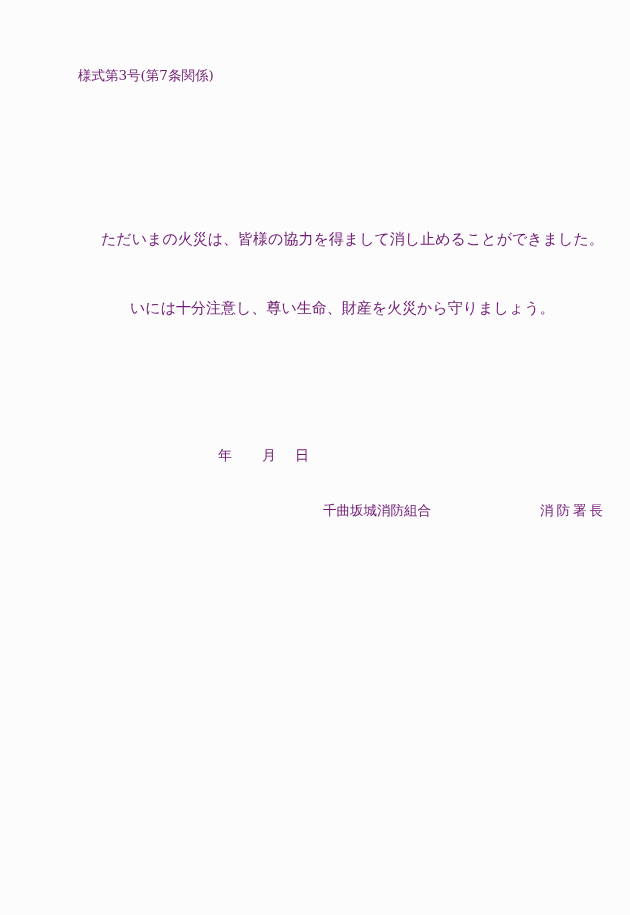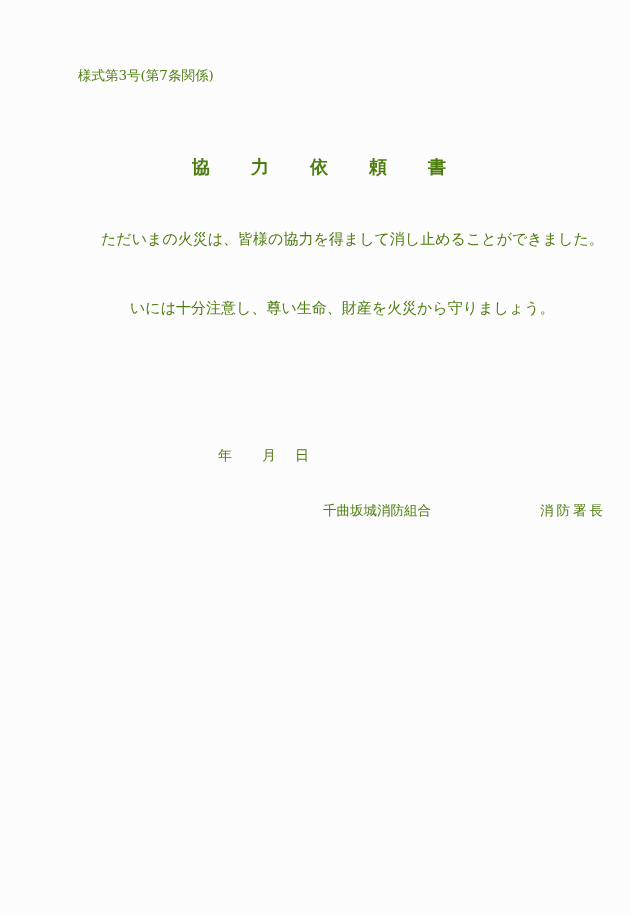--- a/index.html
+++ b/index.html
@@ -12,7 +12,7 @@
     width: 630px;
     height: 915px;
     background: #fcfcfc;
-    color: #4d7c0f;
+    color: #701a75;
     font-family: "DejaVu Sans", "Liberation Sans", sans-serif;
     overflow: hidden;
   }

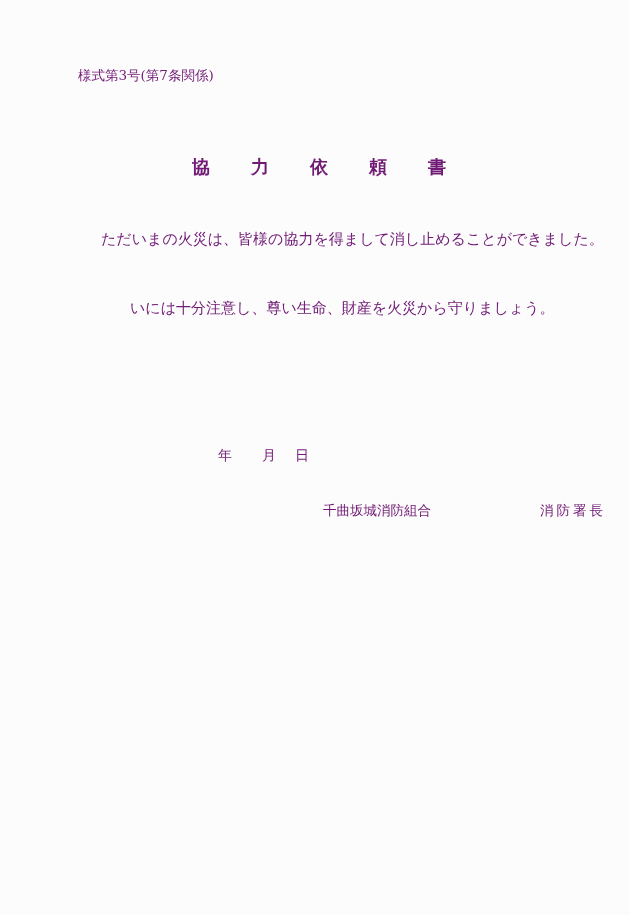--- a/index.html
+++ b/index.html
@@ -80,7 +80,6 @@
 
   <div class="form-number">様式第3号(第7条関係)</div>
 
-  <div class="doc-title">協力依頼書</div>
 
   <div class="body-line l1">ただいまの火災は、皆様の協力を得まして消し止めることができました。</div>
 

